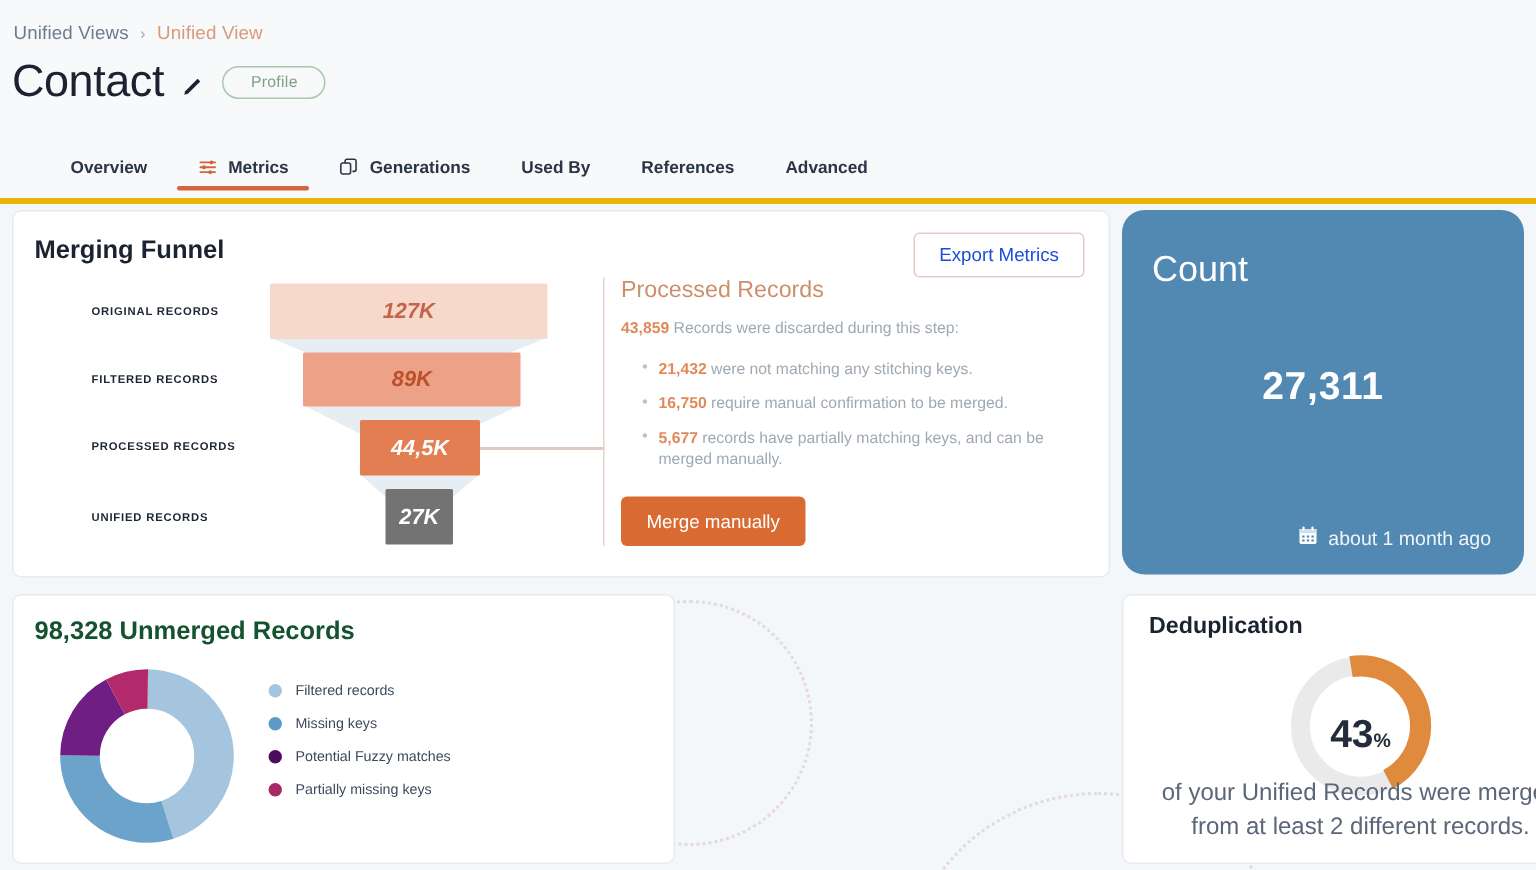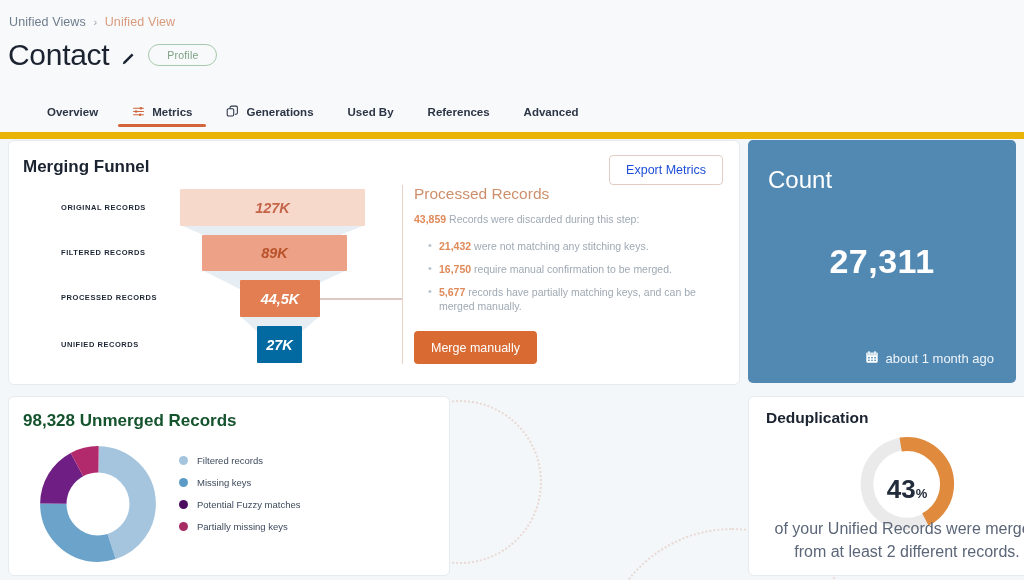--- a/index.html
+++ b/index.html
@@ -86,7 +86,7 @@
     height: 32px;
     display: flex;
     align-items: center;
-    border-bottom: 7px solid #eab308;
+    border-bottom: 4px solid #eab308;
   }
   .tab {
     display: flex;

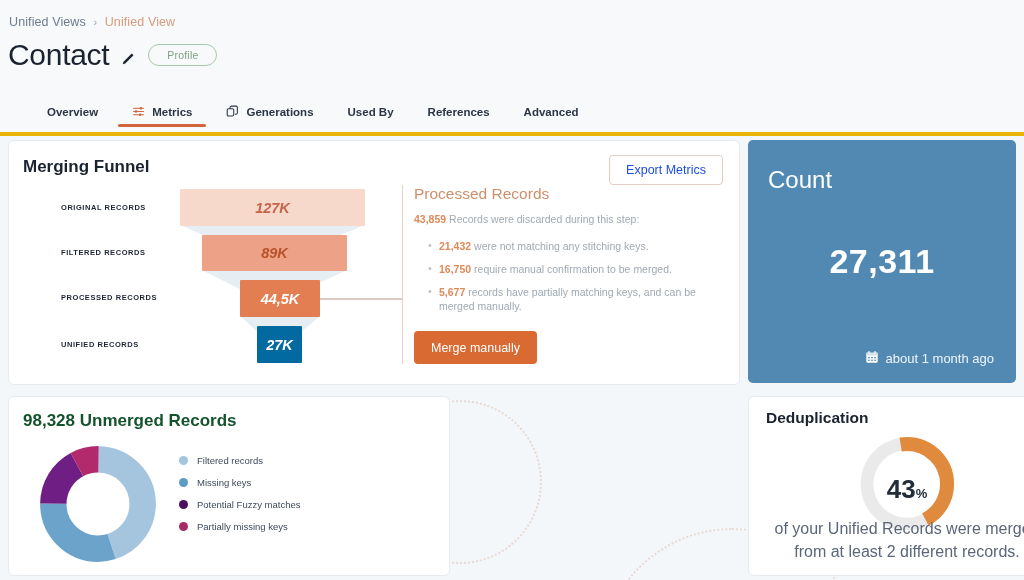--- a/index.html
+++ b/index.html
@@ -240,7 +240,7 @@
     left: 748px; top: 140px; width: 268px; height: 243px;
     background: #5289b3;
     border: none;
-    border-radius: 5px;
+    border-radius: 15px;
   }
   .count-title {
     position: absolute;

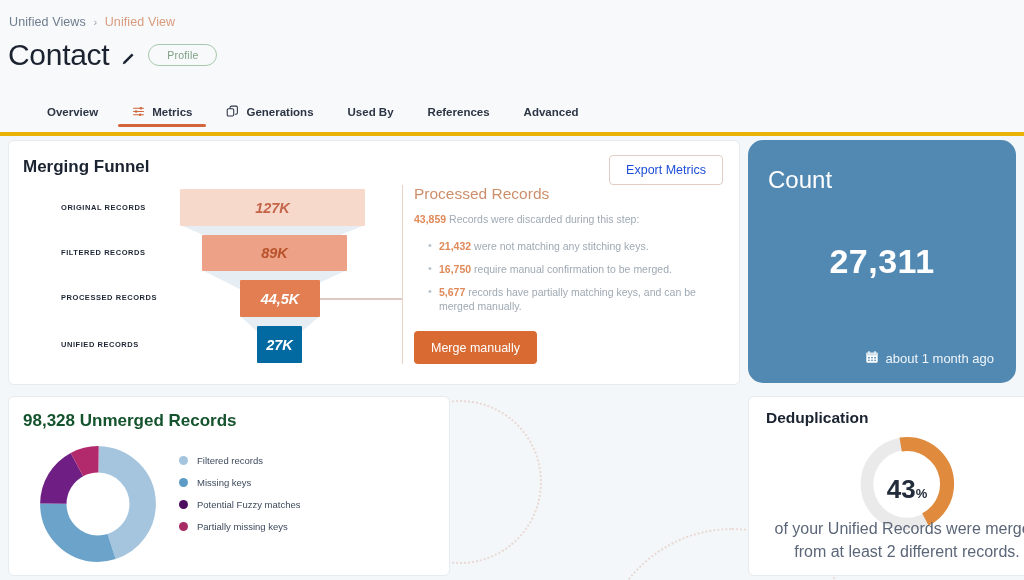--- a/index.html
+++ b/index.html
@@ -253,7 +253,7 @@
     position: absolute;
     left: 0; right: 0; top: 102px;
     text-align: center;
-    font-size: 34px;
+    font-size: 26px;
     font-weight: bold;
     color: #ffffff;
     letter-spacing: .5px;

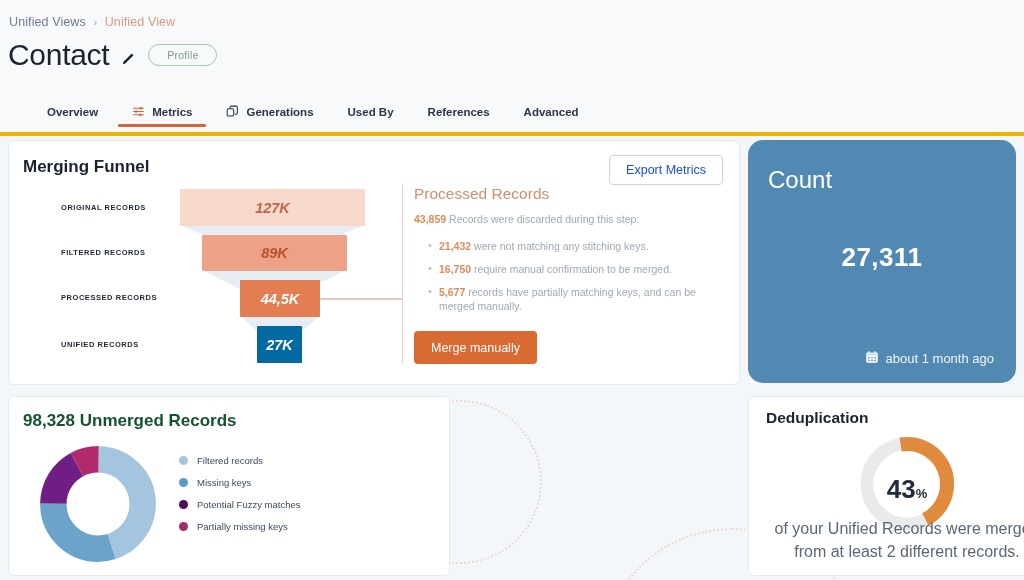--- a/index.html
+++ b/index.html
@@ -426,7 +426,7 @@
     </div>
 
     <div class="funnel-label" style="top:155px;">UNIFIED RECORDS</div>
-    <div class="funnel-bar" style="left:248px; top:141px; width:45px; height:37px; background:#0369a1; color:#ffffff;">
+    <div class="funnel-bar" style="left:248px; top:141px; width:45px; height:37px; background:#737373; color:#ffffff;">
       <span>27K</span>
     </div>
 

